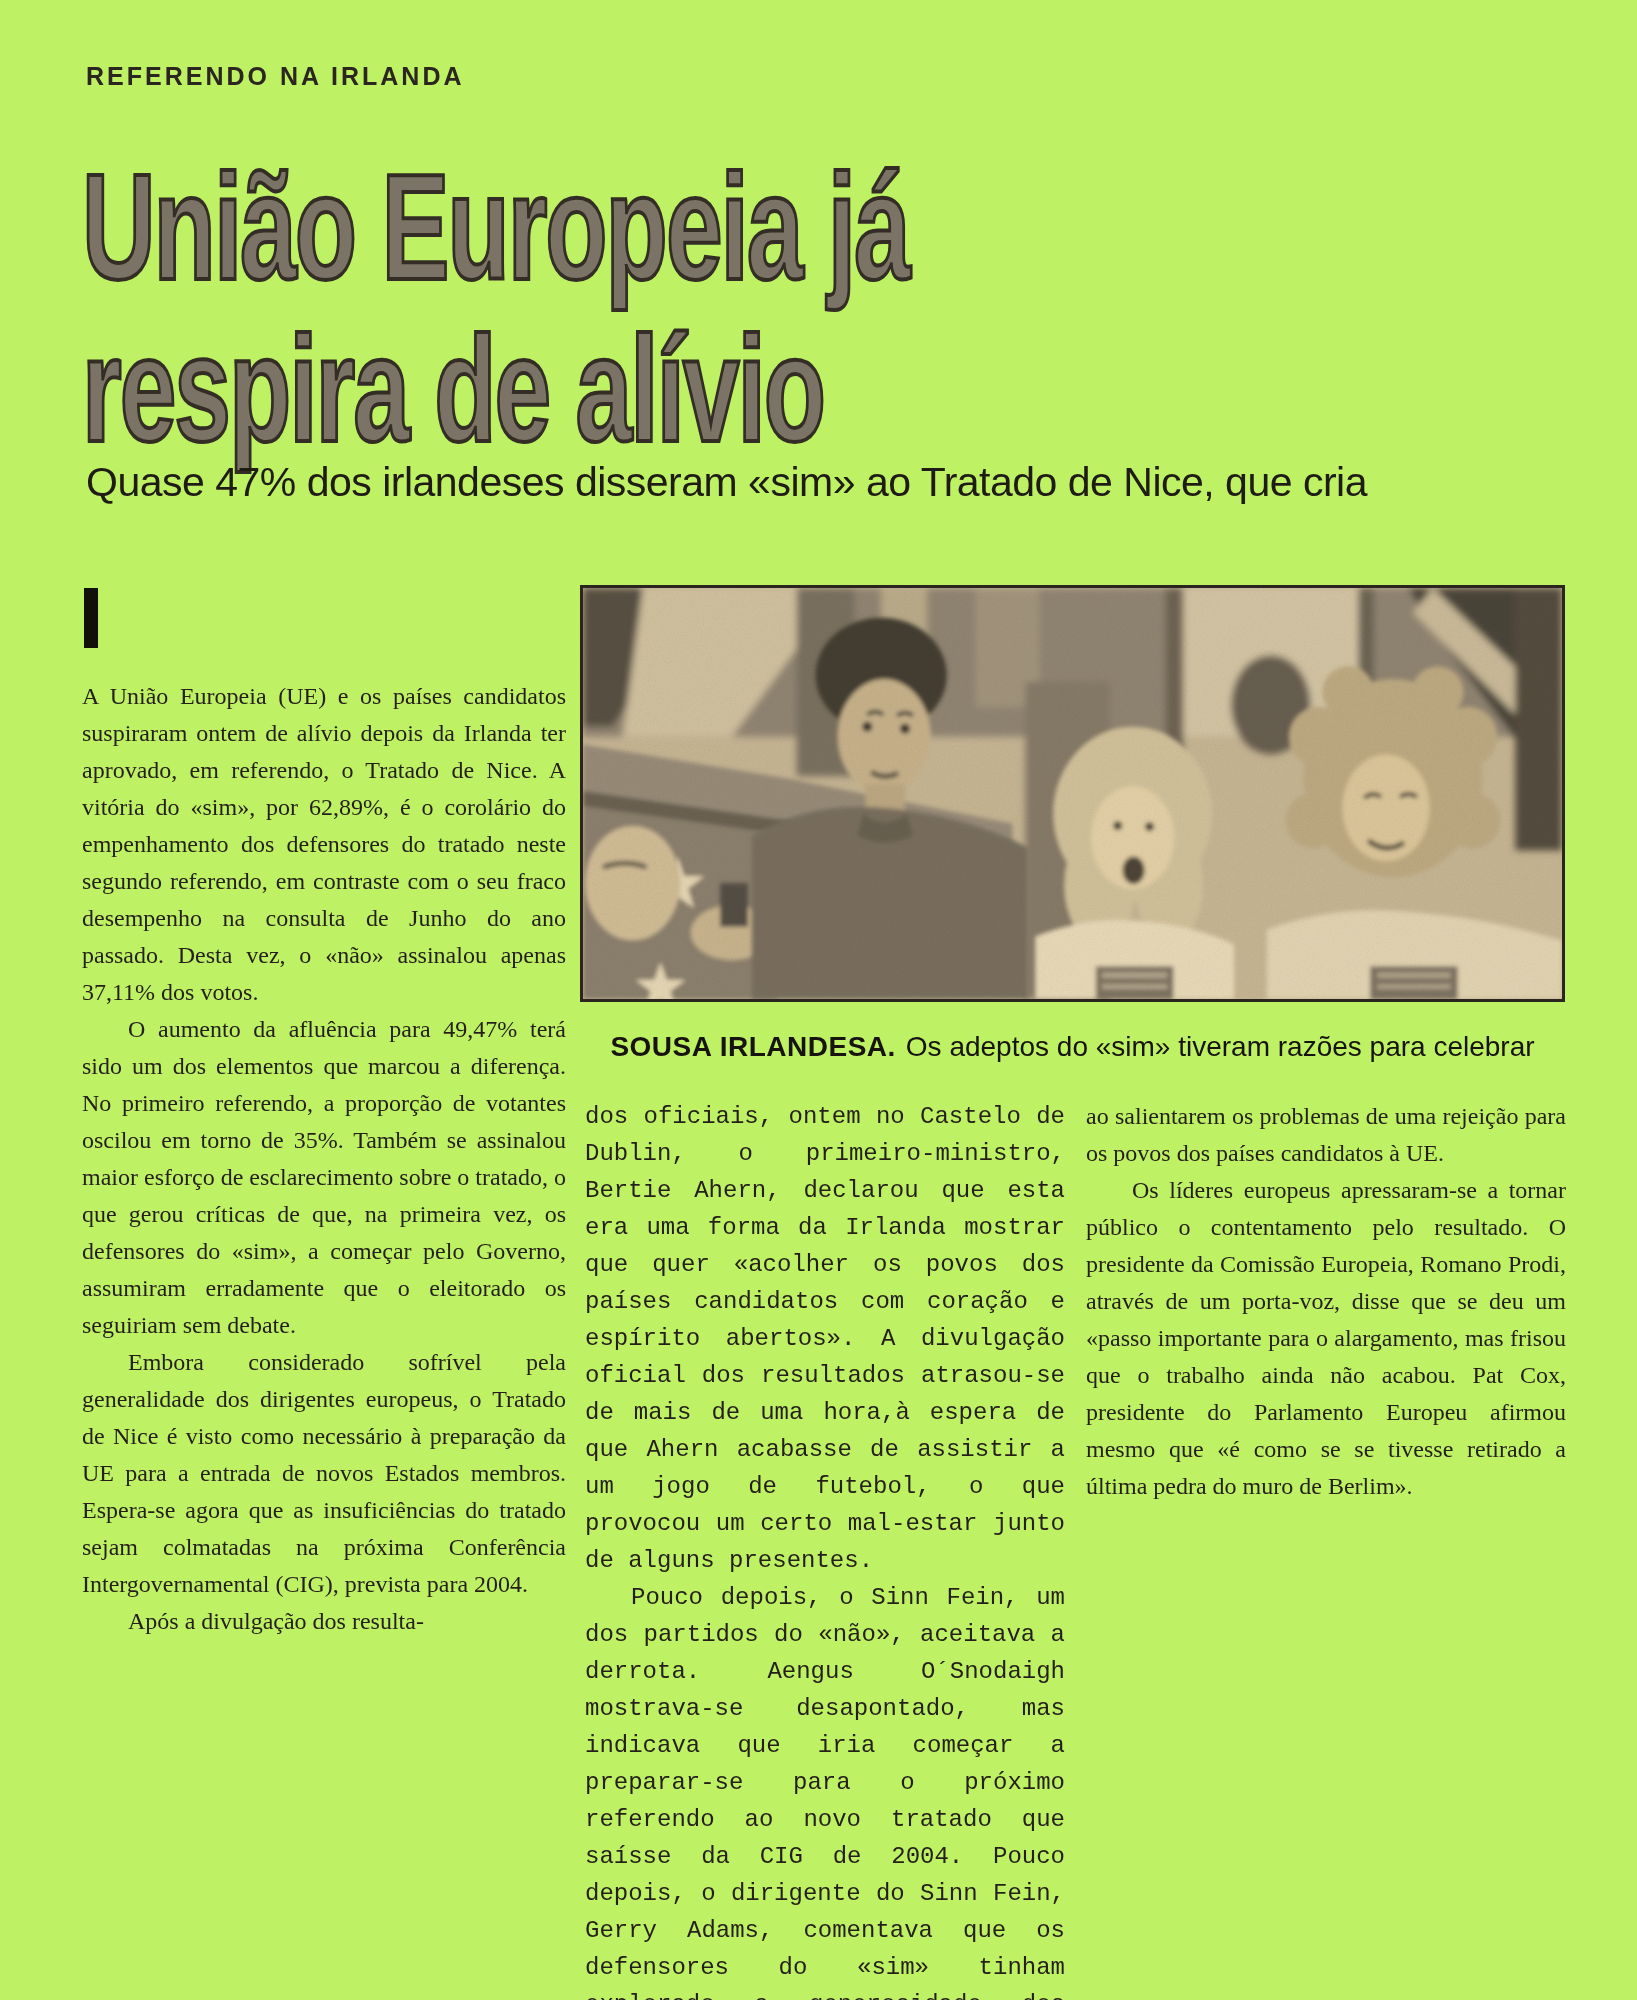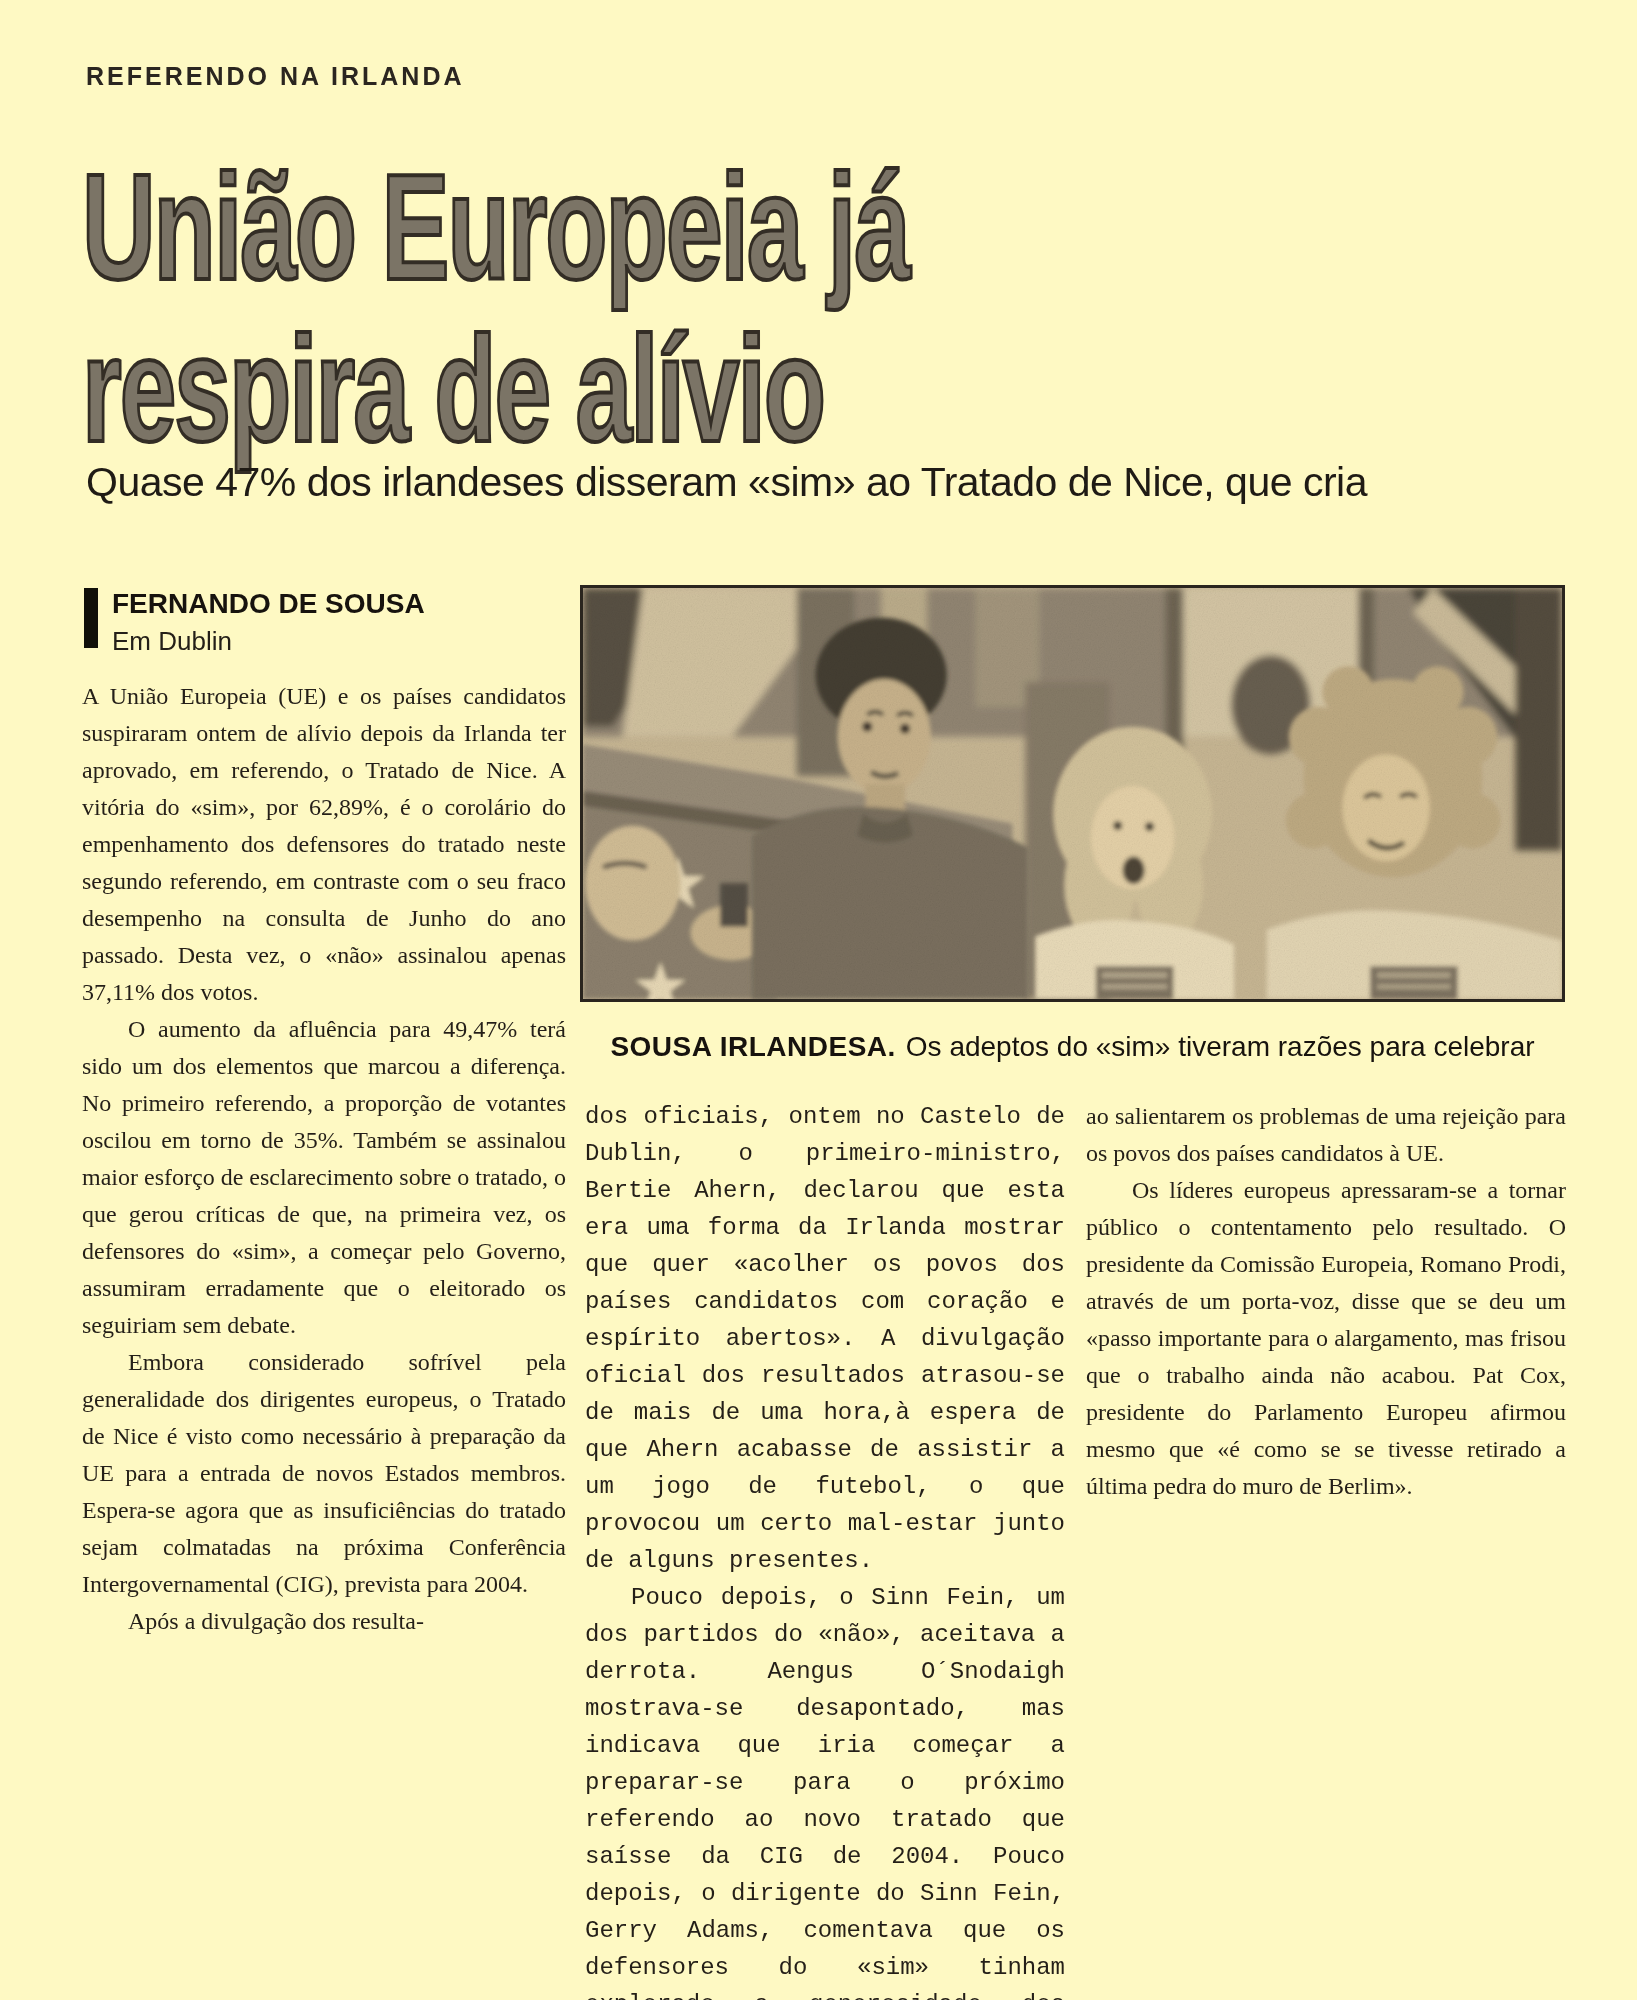--- a/index.html
+++ b/index.html
@@ -6,7 +6,7 @@
   .page{
     position:relative;
     width:1637px;height:2000px;
-    background:#fef9c3;
+    background:#bef264;
     overflow:hidden;
     font-family:"Liberation Sans",sans-serif;
     color:#231e18;

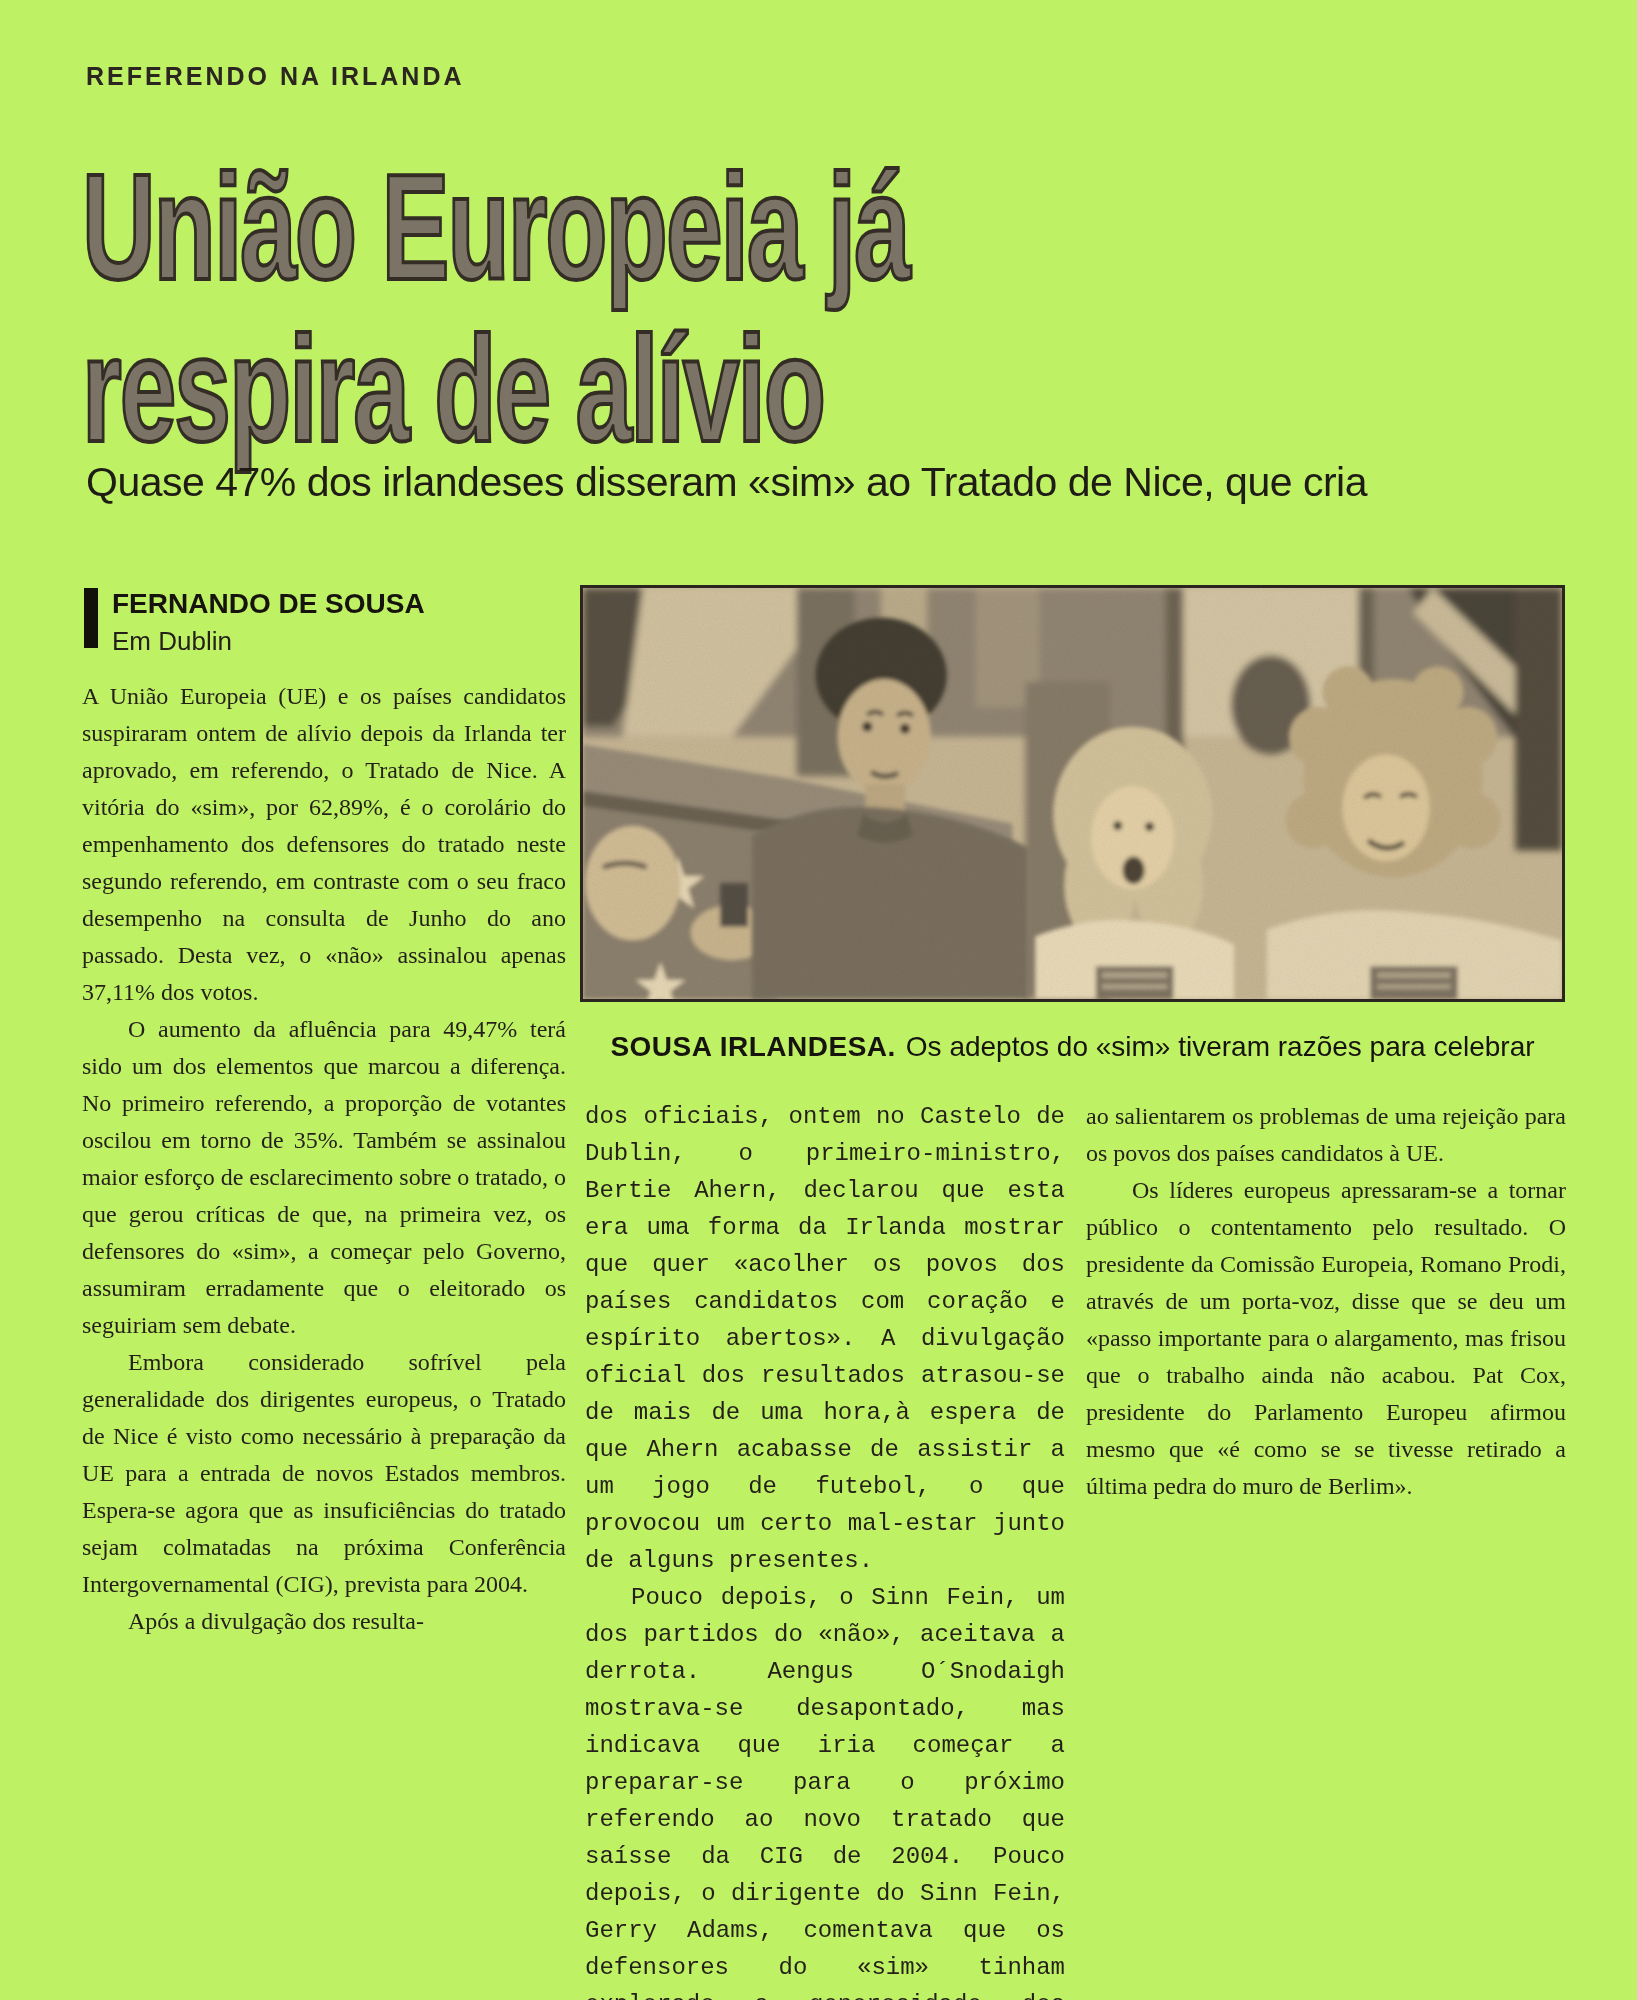--- a/index.html
+++ b/index.html
@@ -93,10 +93,6 @@
 
   <div class="byline">
     <div class="byline-bar"></div>
-    <div>
-      <div class="byline-author">FERNANDO DE SOUSA</div>
-      <div class="byline-location">Em Dublin</div>
-    </div>
   </div>
 
   <div class="photo-frame">

